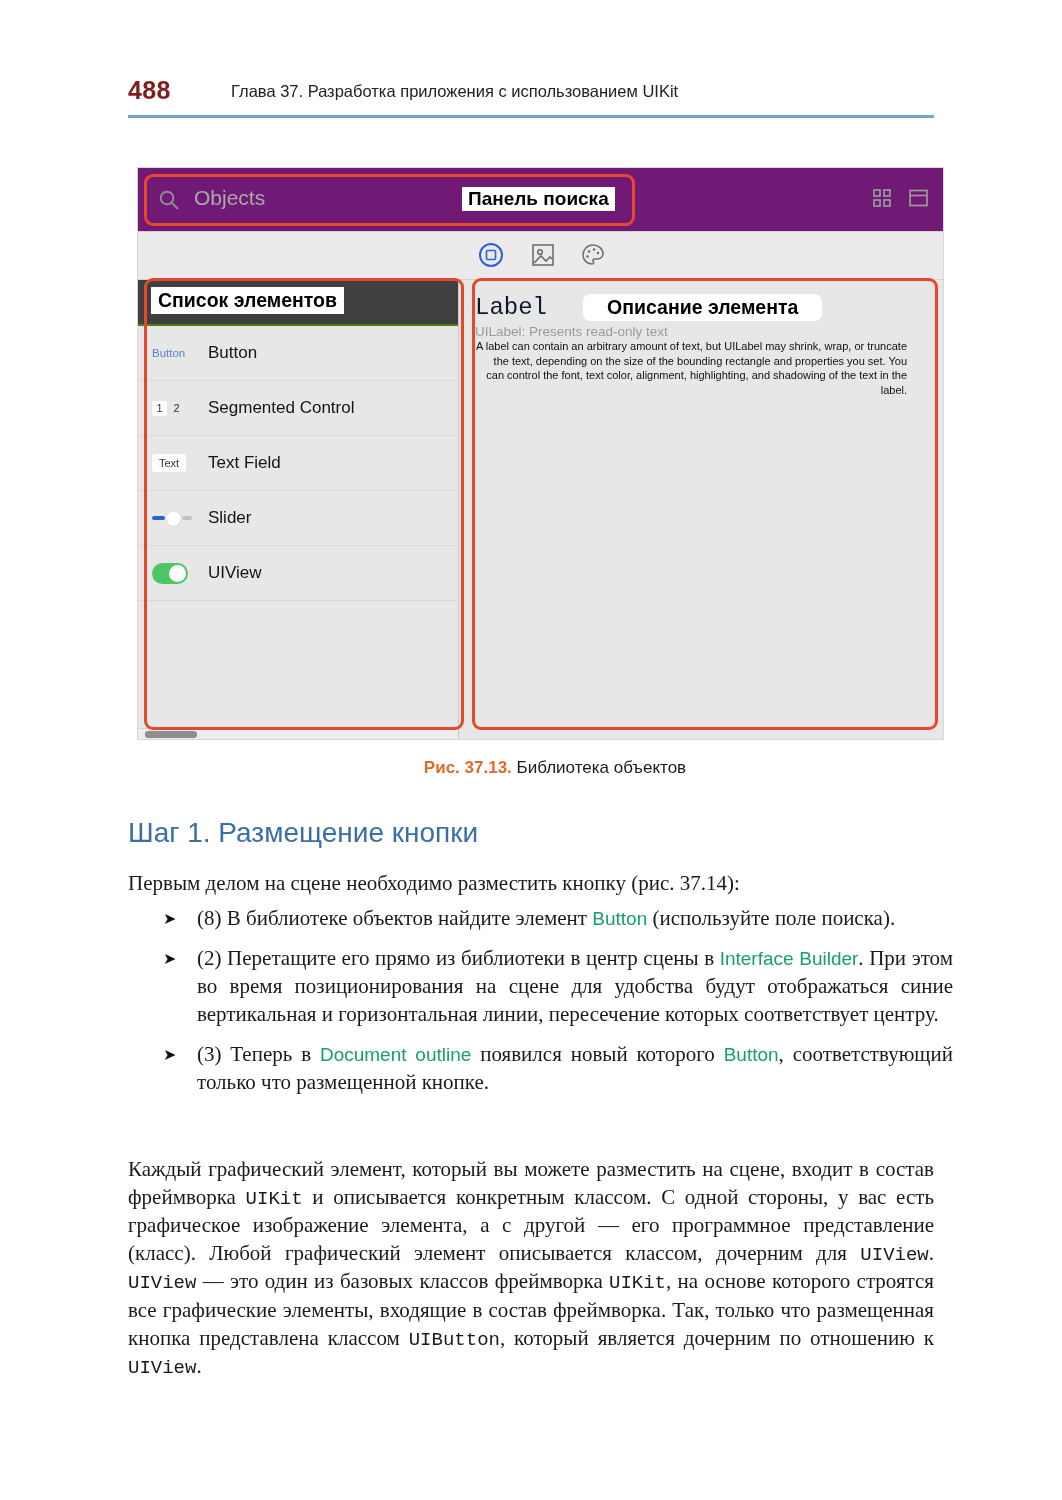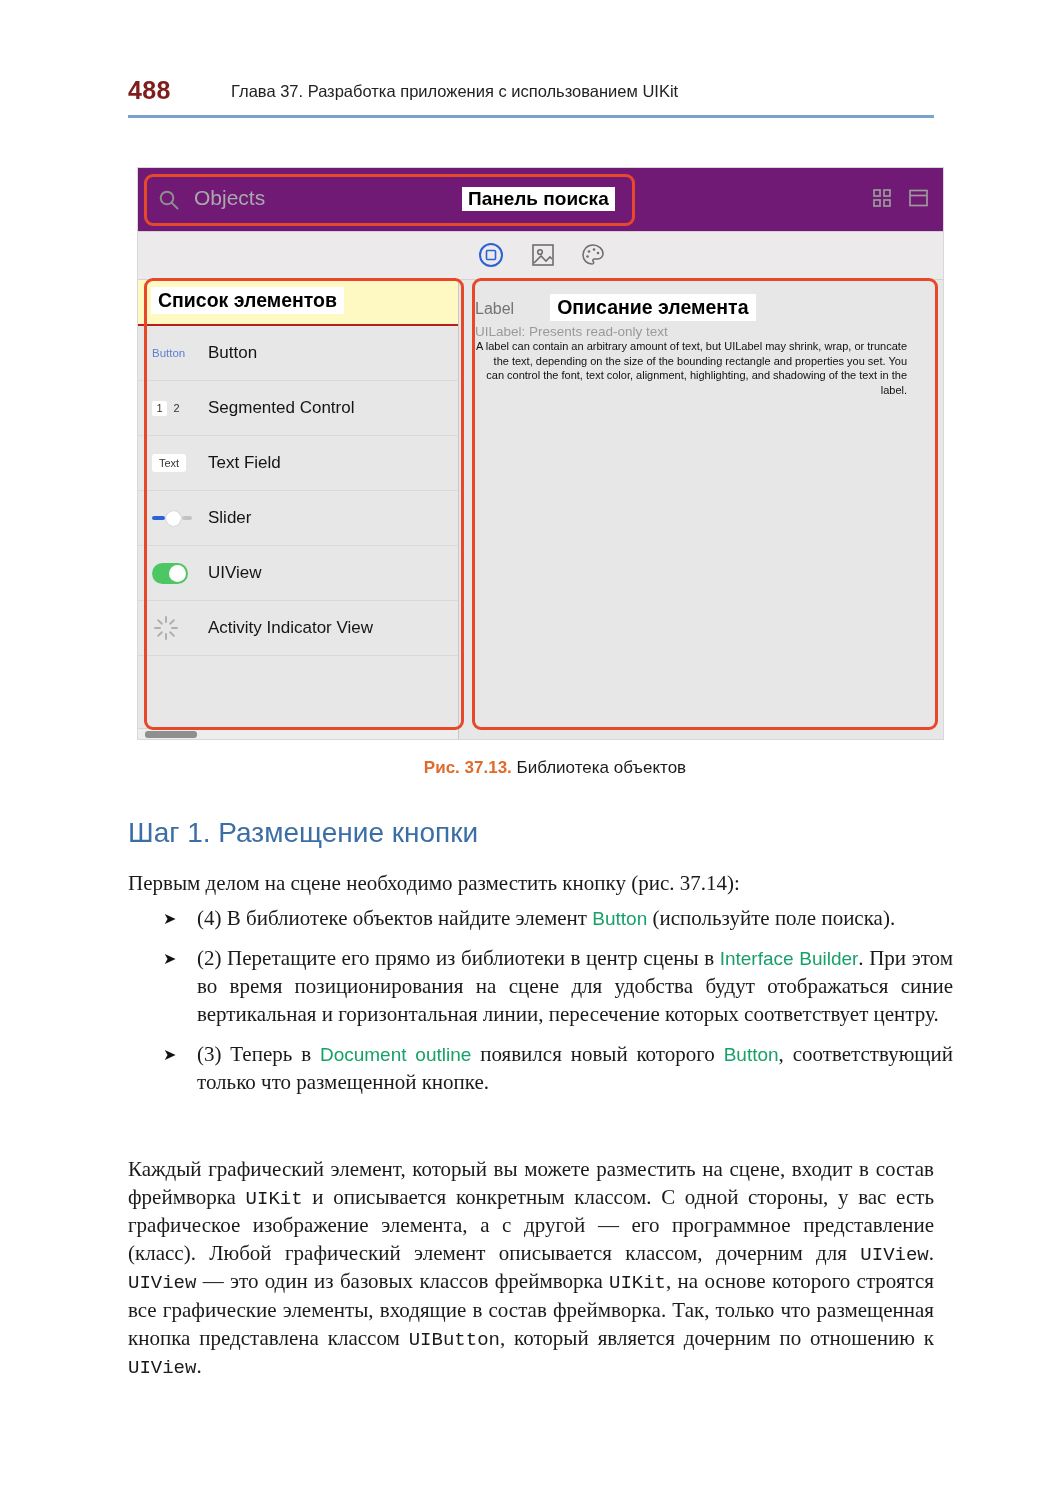--- a/index.html
+++ b/index.html
@@ -101,8 +101,8 @@
   }
 
   .list-selected{
-    height:46px; background:#fef9c3;
-    border-bottom:2px solid #b91c1c;
+    height:46px; background:#404040;
+    border-bottom:2px solid #4d7c0f;
     position:relative;
   }
   .anno-list{

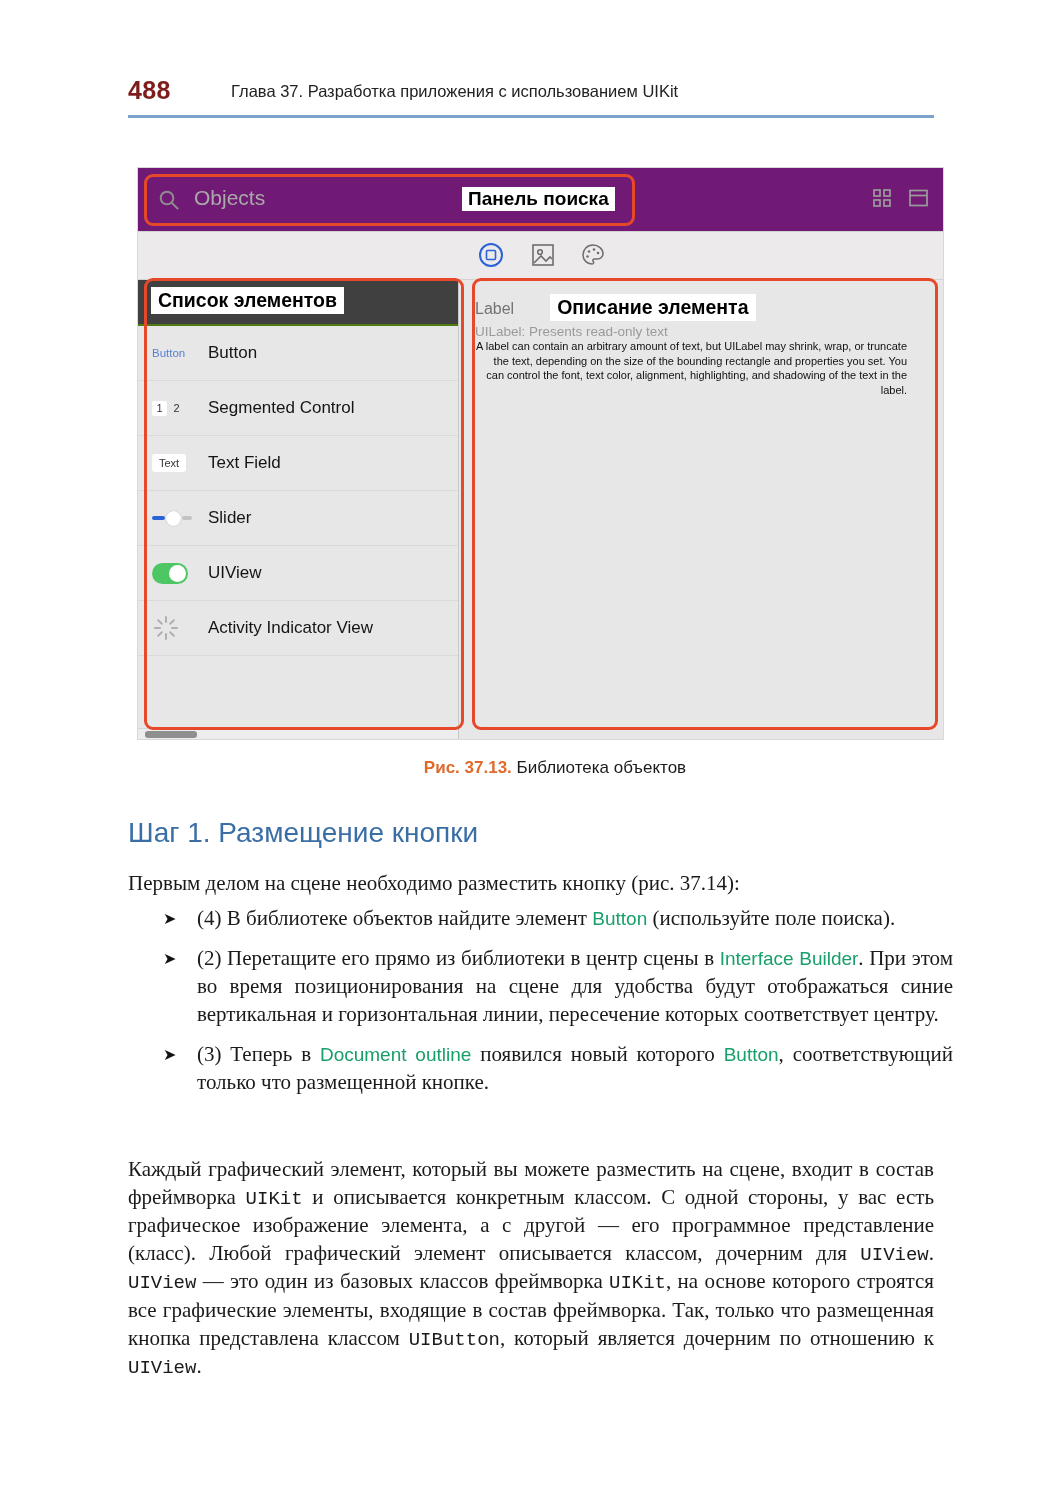--- a/index.html
+++ b/index.html
@@ -174,8 +174,8 @@
   .detail-inner{ padding:14px 18px 0 16px; position:relative; }
   .detail-titlerow{ display:flex; align-items:baseline; }
   .detail-title{
-    font-family:Liberation Sans, sans-serif;
-    font-size:16px; color:#737373;
+    font-family:Liberation Mono, monospace;
+    font-size:24px; color:#0f172a;
   }
   .anno-detail{
     margin-left:36px;

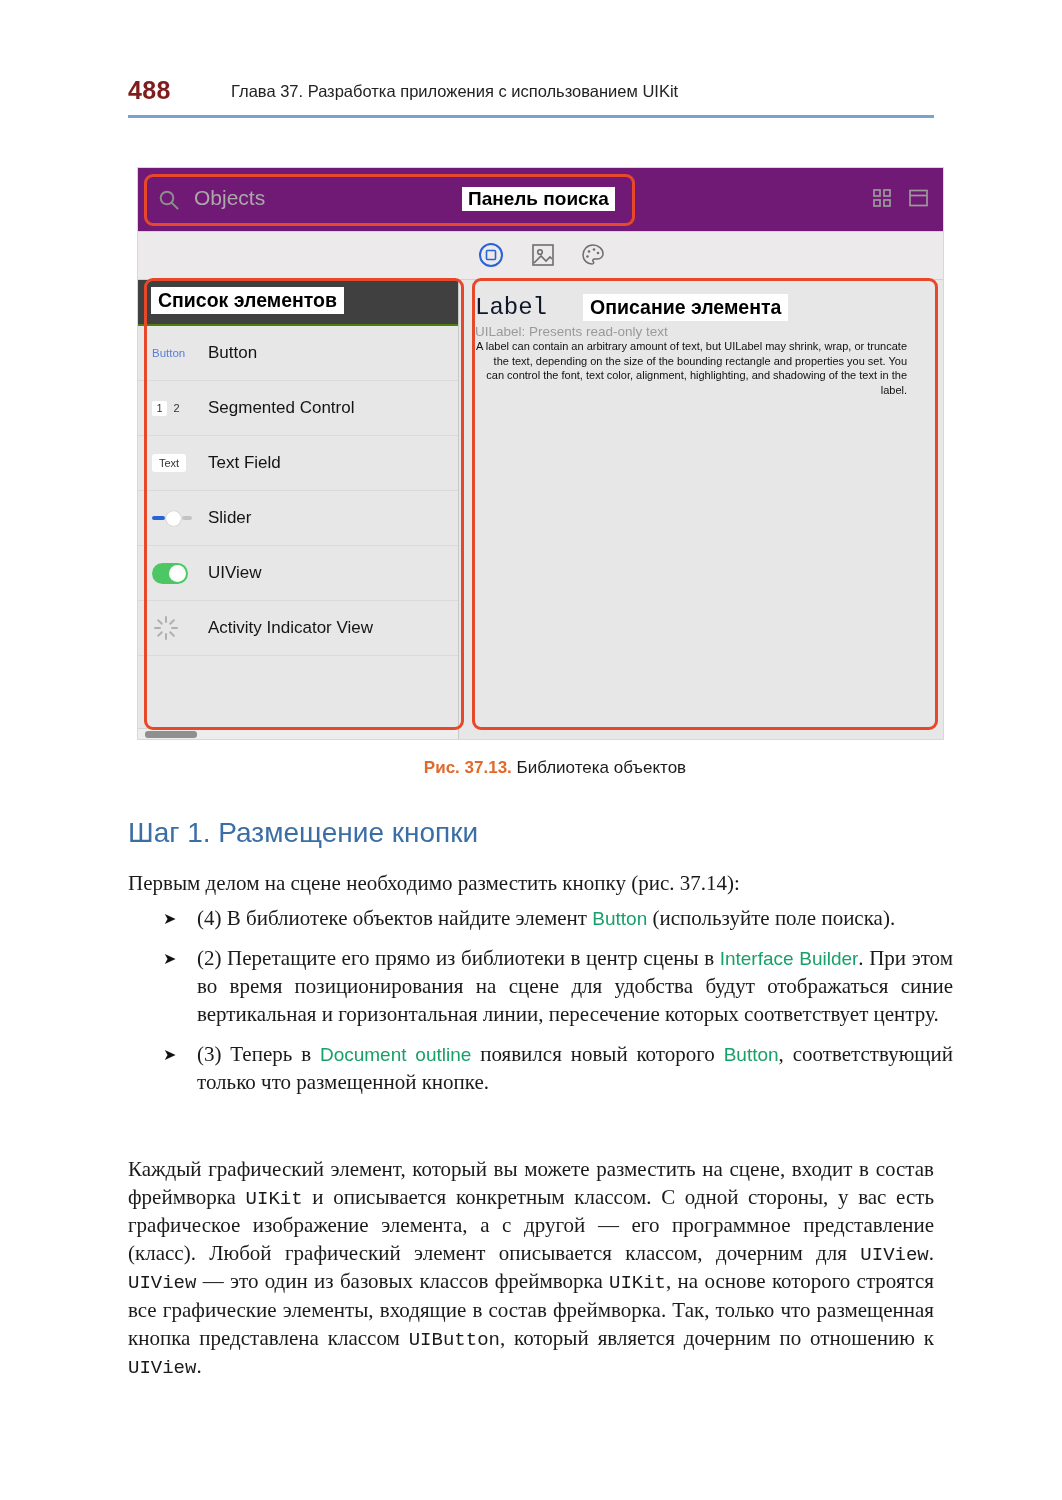--- a/index.html
+++ b/index.html
@@ -179,10 +179,11 @@
   }
   .anno-detail{
     margin-left:36px;
-    background:#fff; padding:2px 7px;
+    background:#fff; padding:2px 24px;
     font-family:"Liberation Sans", sans-serif;
     font-weight:bold; font-size:19.5px; color:#000;
     white-space:nowrap;
+    border-radius:7px;
   }
   .detail-sub{
     margin-top:3px;

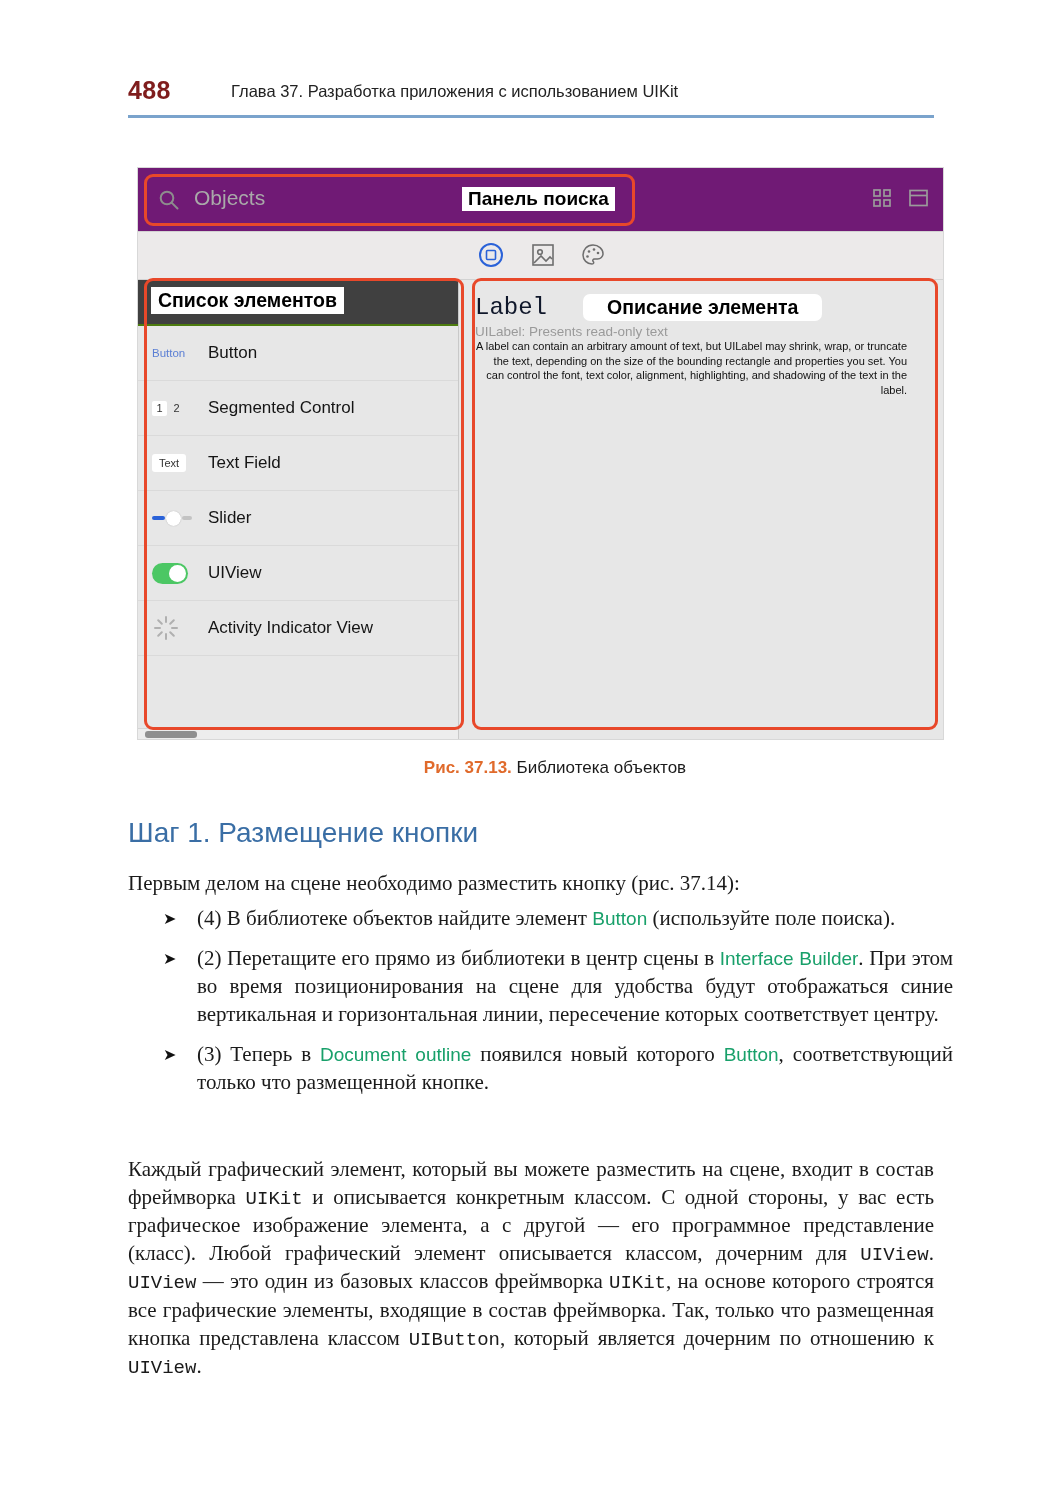--- a/index.html
+++ b/index.html
@@ -362,23 +362,6 @@
         <div class="row-label">UIView</div>
       </div>
 
-      <div class="list-row">
-        <div class="row-icon">
-          <svg width="28" height="28" viewBox="0 0 28 28">
-            <g stroke="#b0b0b0" stroke-width="2" stroke-linecap="round">
-              <line x1="14" y1="3" x2="14" y2="8"></line>
-              <line x1="21.8" y1="6.2" x2="18.2" y2="9.8"></line>
-              <line x1="25" y1="14" x2="20" y2="14"></line>
-              <line x1="21.8" y1="21.8" x2="18.2" y2="18.2"></line>
-              <line x1="14" y1="25" x2="14" y2="20"></line>
-              <line x1="6.2" y1="21.8" x2="9.8" y2="18.2"></line>
-              <line x1="3" y1="14" x2="8" y2="14"></line>
-              <line x1="6.2" y1="6.2" x2="9.8" y2="9.8"></line>
-            </g>
-          </svg>
-        </div>
-        <div class="row-label">Activity Indicator View</div>
-      </div>
 
 
       <div class="scrollbar-track">

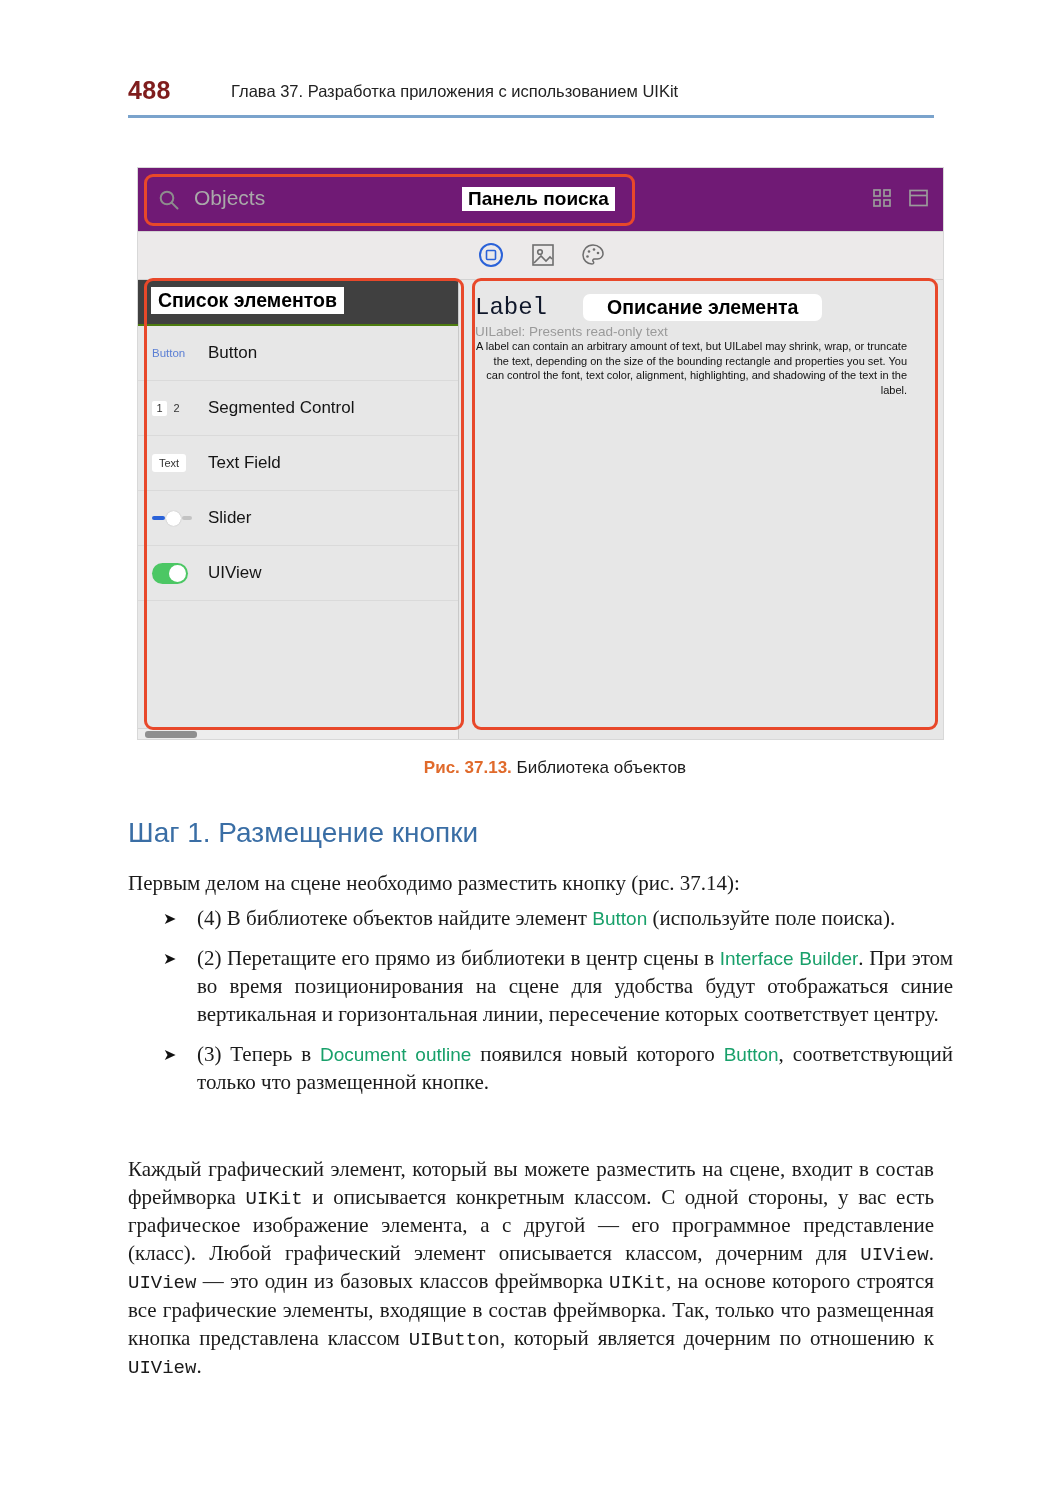--- a/index.html
+++ b/index.html
@@ -397,7 +397,7 @@
 <div class="olist" id="steps-list">
     <div class="oitem">
       <div class="arrow">➤</div>
-      <div class="otext"><span>(4) В библиотеке объектов найдите элемент </span><span class="kw">Button</span><span> (используйте поле поиска).</span></div>
+      <div class="otext"><span>(8) В библиотеке объектов найдите элемент </span><span class="kw">Button</span><span> (используйте поле поиска).</span></div>
     </div>
     <div class="oitem">
       <div class="arrow">➤</div>

